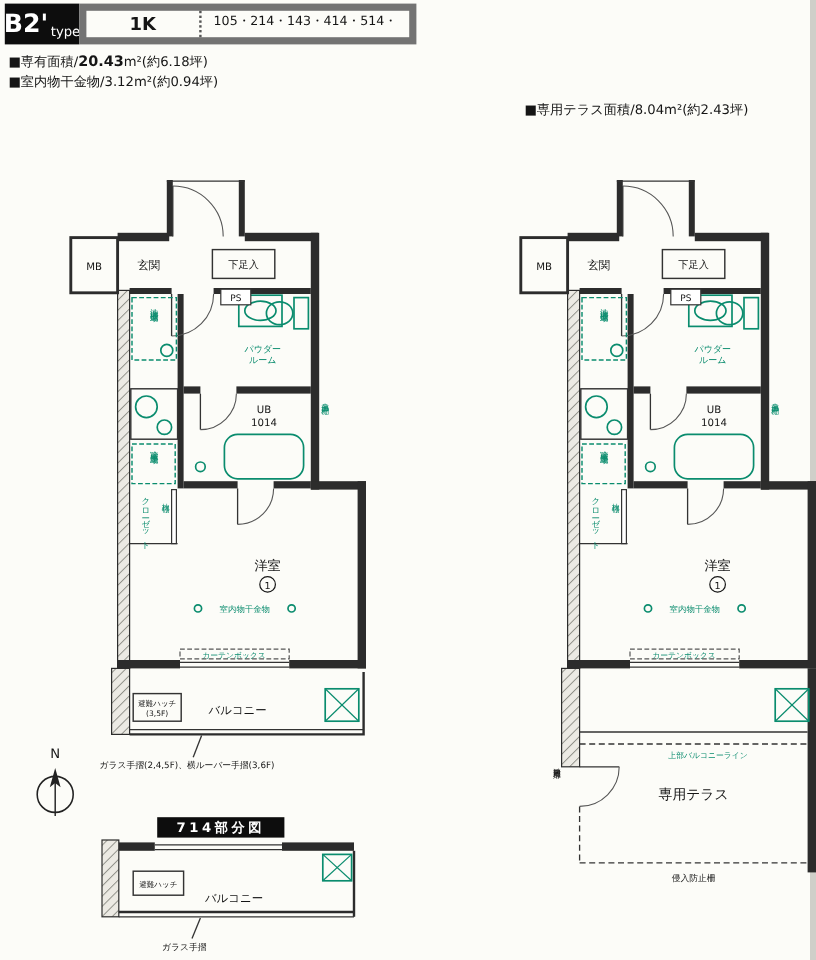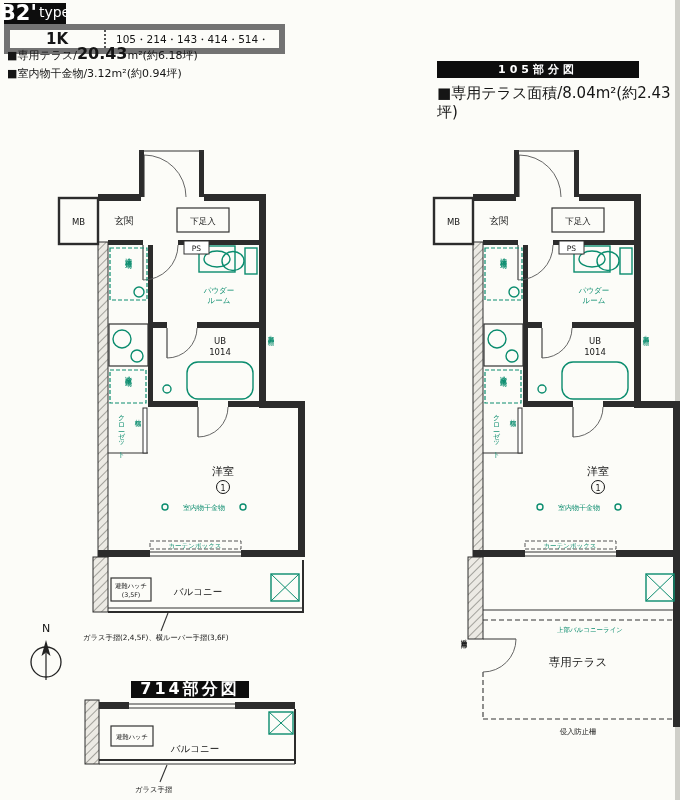--- a/index.html
+++ b/index.html
@@ -5,7 +5,7 @@
   html,body{margin:0;padding:0;background:#fff;}
   .sheet{position:relative;width:680px;height:800px;background:#fcfcf8;font-family:"DejaVu Sans","Liberation Sans",sans-serif;color:#151515;overflow:hidden;}
   .scan-edge{position:absolute;top:0;right:0;width:5px;height:100%;background:#cfcfc9;}
-  .hdr{position:absolute;left:4px;top:3px;display:flex;height:34px;flex-direction:column;}
+  .hdr{position:absolute;left:4px;top:3px;display:flex;height:34px;}
   .type-box{background:#0d0d0d;color:#fff;width:62px;display:flex;align-items:center;justify-content:center;gap:2px;}
   .type-name{font-size:21px;font-weight:bold;line-height:1;}
   .type-suffix{font-size:14px;align-self:flex-end;margin-bottom:4px;}

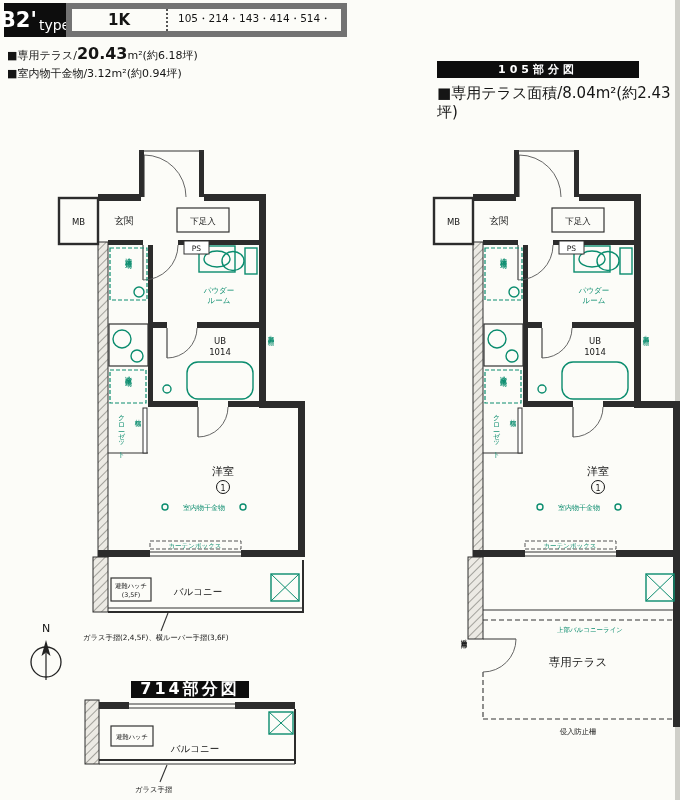--- a/index.html
+++ b/index.html
@@ -8,7 +8,7 @@
   .hdr{position:absolute;left:4px;top:3px;display:flex;height:34px;}
   .type-box{background:#0d0d0d;color:#fff;width:62px;display:flex;align-items:center;justify-content:center;gap:2px;}
   .type-name{font-size:21px;font-weight:bold;line-height:1;}
-  .type-suffix{font-size:14px;align-self:flex-end;margin-bottom:4px;}
+  .type-suffix{font-size:11px;align-self:flex-end;margin-bottom:4px;}
   .hdr-right{display:flex;border:6px solid #737373;}
   .layout-cell{width:94px;display:flex;align-items:center;justify-content:center;font-size:15px;font-weight:bold;}
   .units-cell{border-left:2px dotted #555;padding:2px 10px 0 10px;font-size:10.5px;line-height:1.4;white-space:nowrap;}

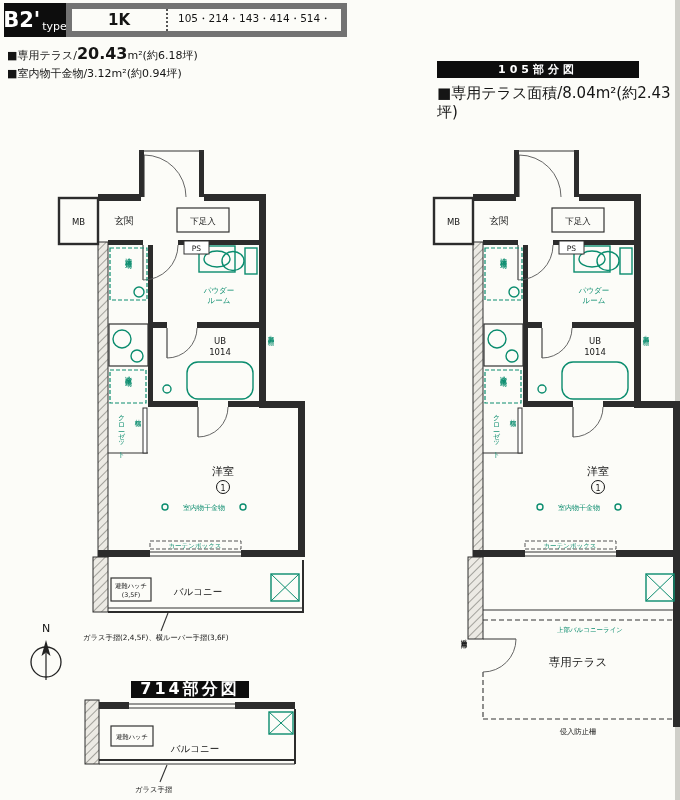--- a/index.html
+++ b/index.html
@@ -55,7 +55,7 @@
   </div>
 
   <div class="areas">
-    <div class="area-line"><span>■専用テラス/</span><span class="big">20.43</span><span>m²(約6.18坪)</span></div>
+    <div class="area-line"><span>■専有面積/</span><span class="big">20.43</span><span>m²(約6.18坪)</span></div>
     <div class="area-line">■室内物干金物/3.12m²(約0.94坪)</div>
   </div>
 

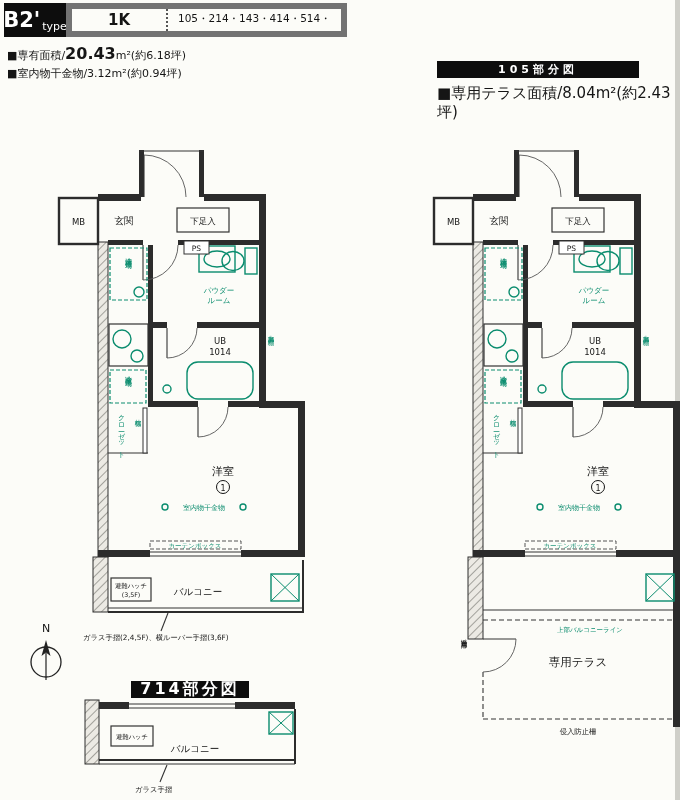--- a/index.html
+++ b/index.html
@@ -14,7 +14,7 @@
   .units-cell{border-left:2px dotted #555;padding:2px 10px 0 10px;font-size:10.5px;line-height:1.4;white-space:nowrap;}
   .areas{position:absolute;left:7px;top:44px;}
   .area-line{font-size:11px;line-height:1.25;}
-  .area-line .big{font-size:16px;font-weight:600;}
+  .area-line .big{font-size:12px;font-weight:600;}
   .area-line + .area-line{margin-top:3px;}
   .sec105-bar{position:absolute;left:437px;top:61px;width:202px;height:17px;background:#0d0d0d;color:#fff;display:flex;align-items:center;justify-content:center;font-size:11px;font-weight:bold;letter-spacing:4px;}
   .sec105-area{position:absolute;left:437px;top:84px;font-size:15px;}

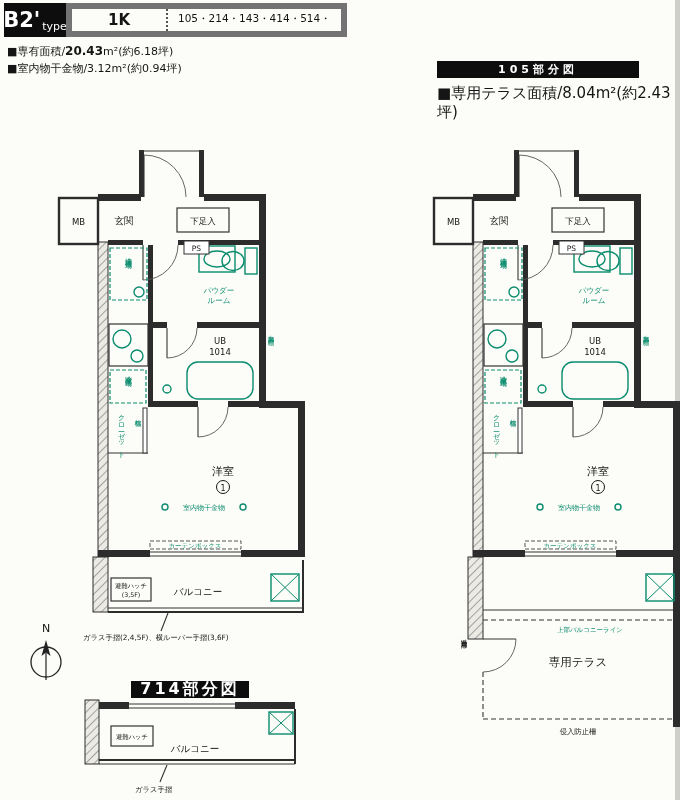--- a/index.html
+++ b/index.html
@@ -59,7 +59,6 @@
     <div class="area-line">■室内物干金物/3.12m²(約0.94坪)</div>
   </div>
 
-  <div class="sec105-bar">105部分図</div>
   <div class="sec105-area">■専用テラス面積/8.04m²(約2.43坪)</div>
 
   <svg style="left:53px;top:142px" width="280" height="505" viewBox="0 0 280 505">

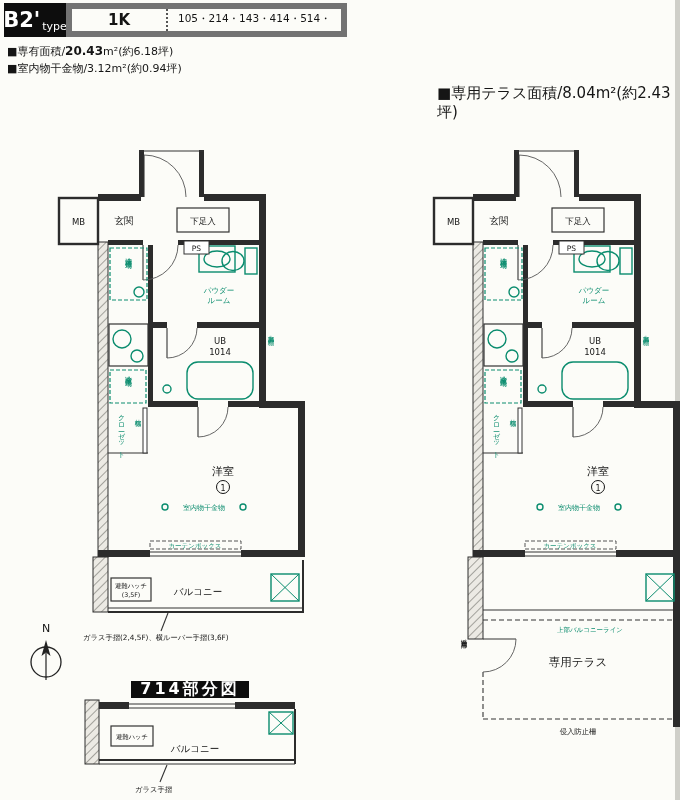--- a/index.html
+++ b/index.html
@@ -17,7 +17,7 @@
   .area-line .big{font-size:12px;font-weight:600;}
   .area-line + .area-line{margin-top:3px;}
   .sec105-bar{position:absolute;left:437px;top:61px;width:202px;height:17px;background:#0d0d0d;color:#fff;display:flex;align-items:center;justify-content:center;font-size:11px;font-weight:bold;letter-spacing:4px;}
-  .sec105-area{position:absolute;left:437px;top:84px;font-size:15px;}
+  .sec105-area{position:absolute;left:437px;top:84px;font-size:11px;}
   .sec714-bar{position:absolute;left:131px;top:681px;width:118px;height:17px;background:#0d0d0d;color:#fff;display:flex;align-items:center;justify-content:center;font-size:16px;font-weight:bold;letter-spacing:3px;}
   svg{position:absolute;overflow:visible;}
   svg text{font-family:"DejaVu Sans","Liberation Sans",sans-serif;fill:#151515;}

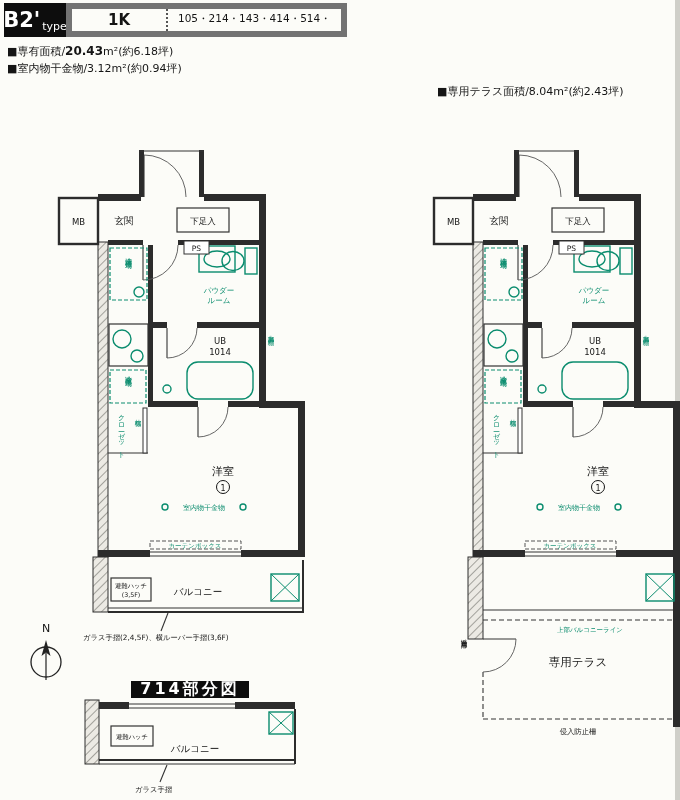--- a/index.html
+++ b/index.html
@@ -18,7 +18,7 @@
   .area-line + .area-line{margin-top:3px;}
   .sec105-bar{position:absolute;left:437px;top:61px;width:202px;height:17px;background:#0d0d0d;color:#fff;display:flex;align-items:center;justify-content:center;font-size:11px;font-weight:bold;letter-spacing:4px;}
   .sec105-area{position:absolute;left:437px;top:84px;font-size:11px;}
-  .sec714-bar{position:absolute;left:131px;top:681px;width:118px;height:17px;background:#0d0d0d;color:#fff;display:flex;align-items:center;justify-content:center;font-size:16px;font-weight:bold;letter-spacing:3px;}
+  .sec714-bar{position:absolute;left:131px;top:681px;width:106px;height:17px;background:#0d0d0d;color:#fff;display:flex;align-items:center;justify-content:center;font-size:11px;font-weight:bold;letter-spacing:3px;}
   svg{position:absolute;overflow:visible;}
   svg text{font-family:"DejaVu Sans","Liberation Sans",sans-serif;fill:#151515;}
   .tg{fill:#0a8c6e;}

